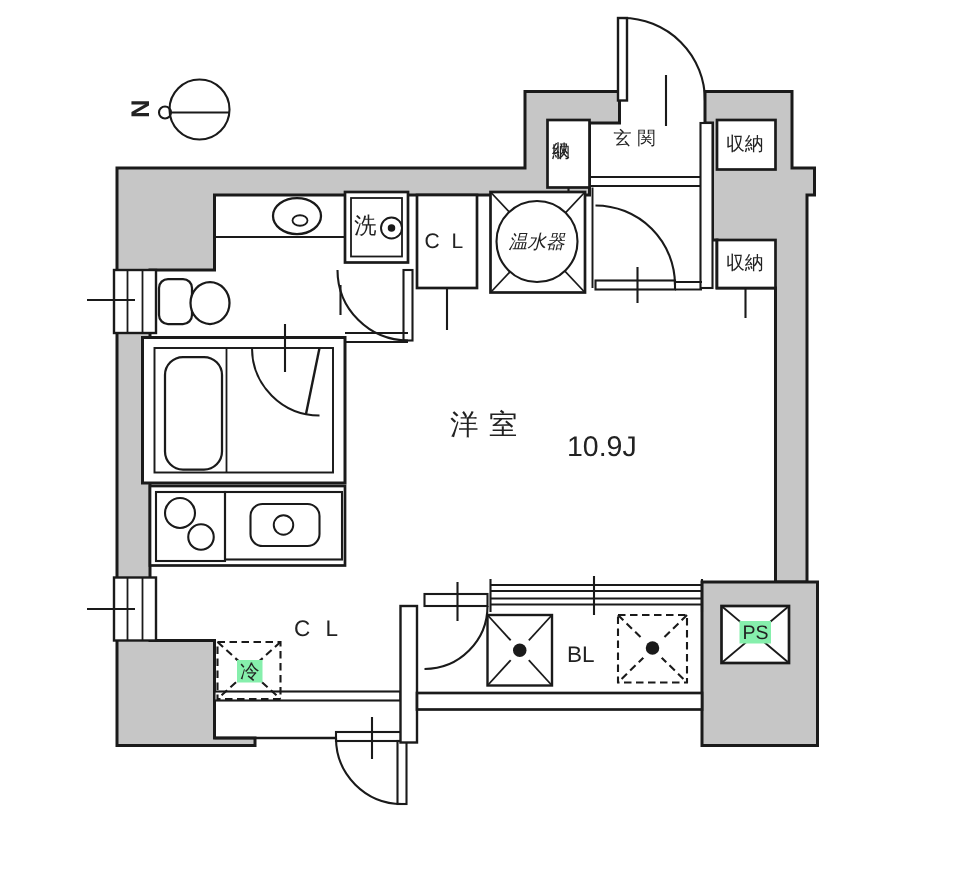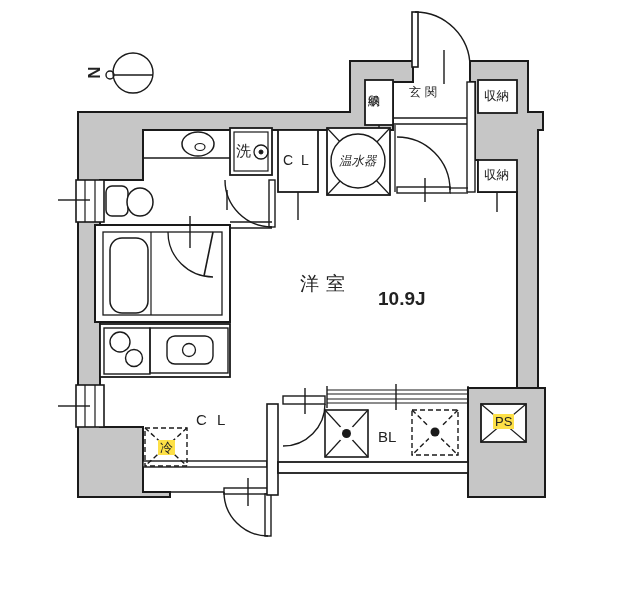--- a/index.html
+++ b/index.html
@@ -207,7 +207,7 @@
 
   <div class="lbl" style="left:300px;top:274px;font-size:19px;letter-spacing:7px;">洋室</div>
 
-  <div class="lbl" style="left:378px;top:289px;font-size:19px;font-weight:bold;">10.9J</div>
+  <div class="lbl" style="left:378px;top:289px;font-size:19px;">10.9J</div>
 
   <div class="lbl" style="left:196px;top:412px;font-size:15px;letter-spacing:3px;">C L</div>
 

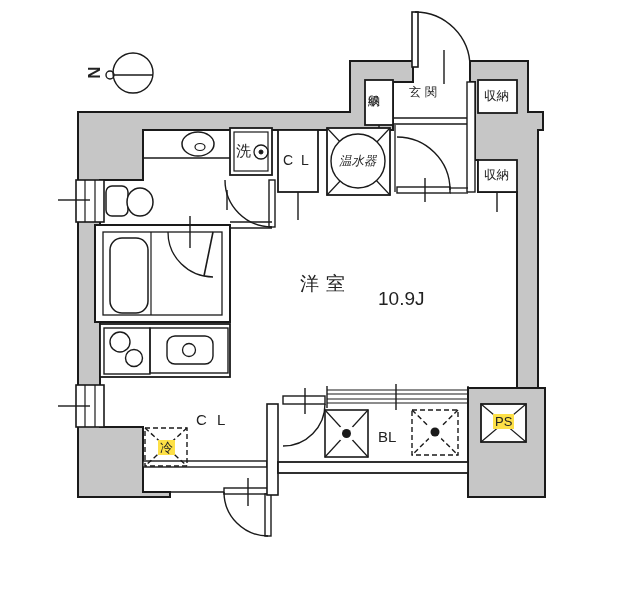--- a/index.html
+++ b/index.html
@@ -9,7 +9,7 @@
   .lbl{position:absolute;color:#222;white-space:nowrap;z-index:5;line-height:1;
        font-family:"Liberation Sans","DejaVu Sans",sans-serif;}
   .lbl.vertical{writing-mode:vertical-rl;}
-  .lbl.bg{background:#fde047;padding:1px 2px;}
+  .lbl.bg{background:#86efac;padding:1px 2px;}
 </style>
 </head>
 <body>

